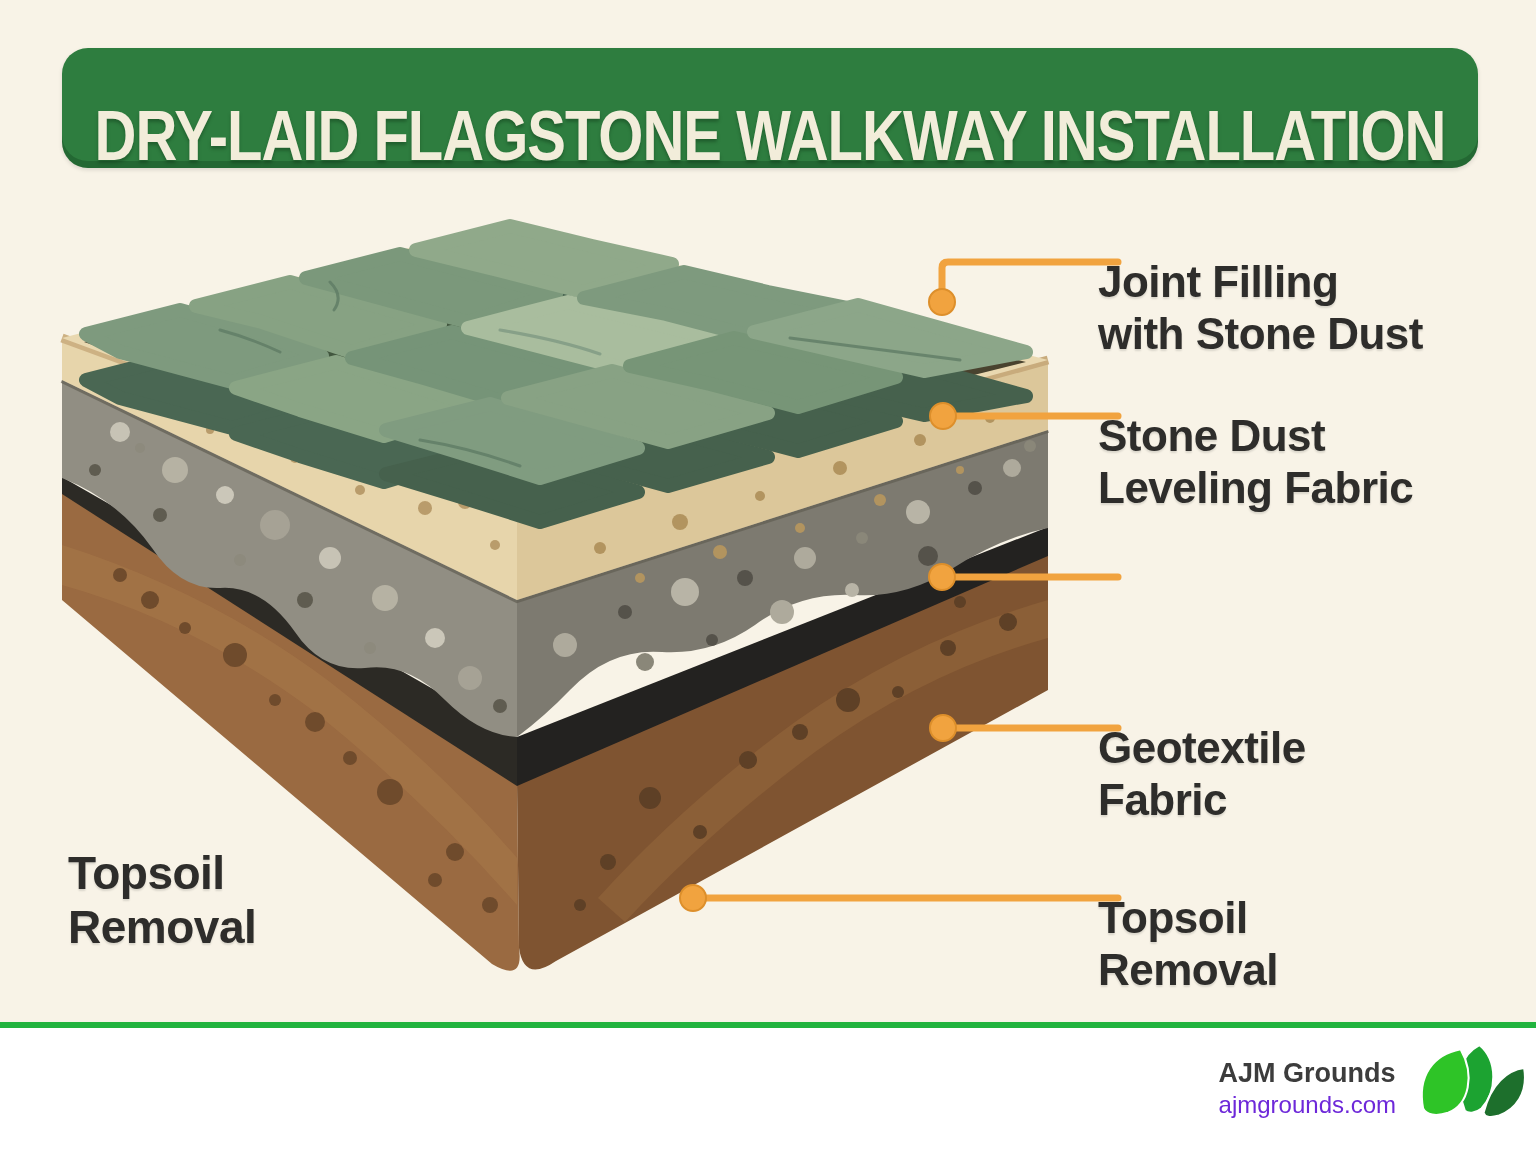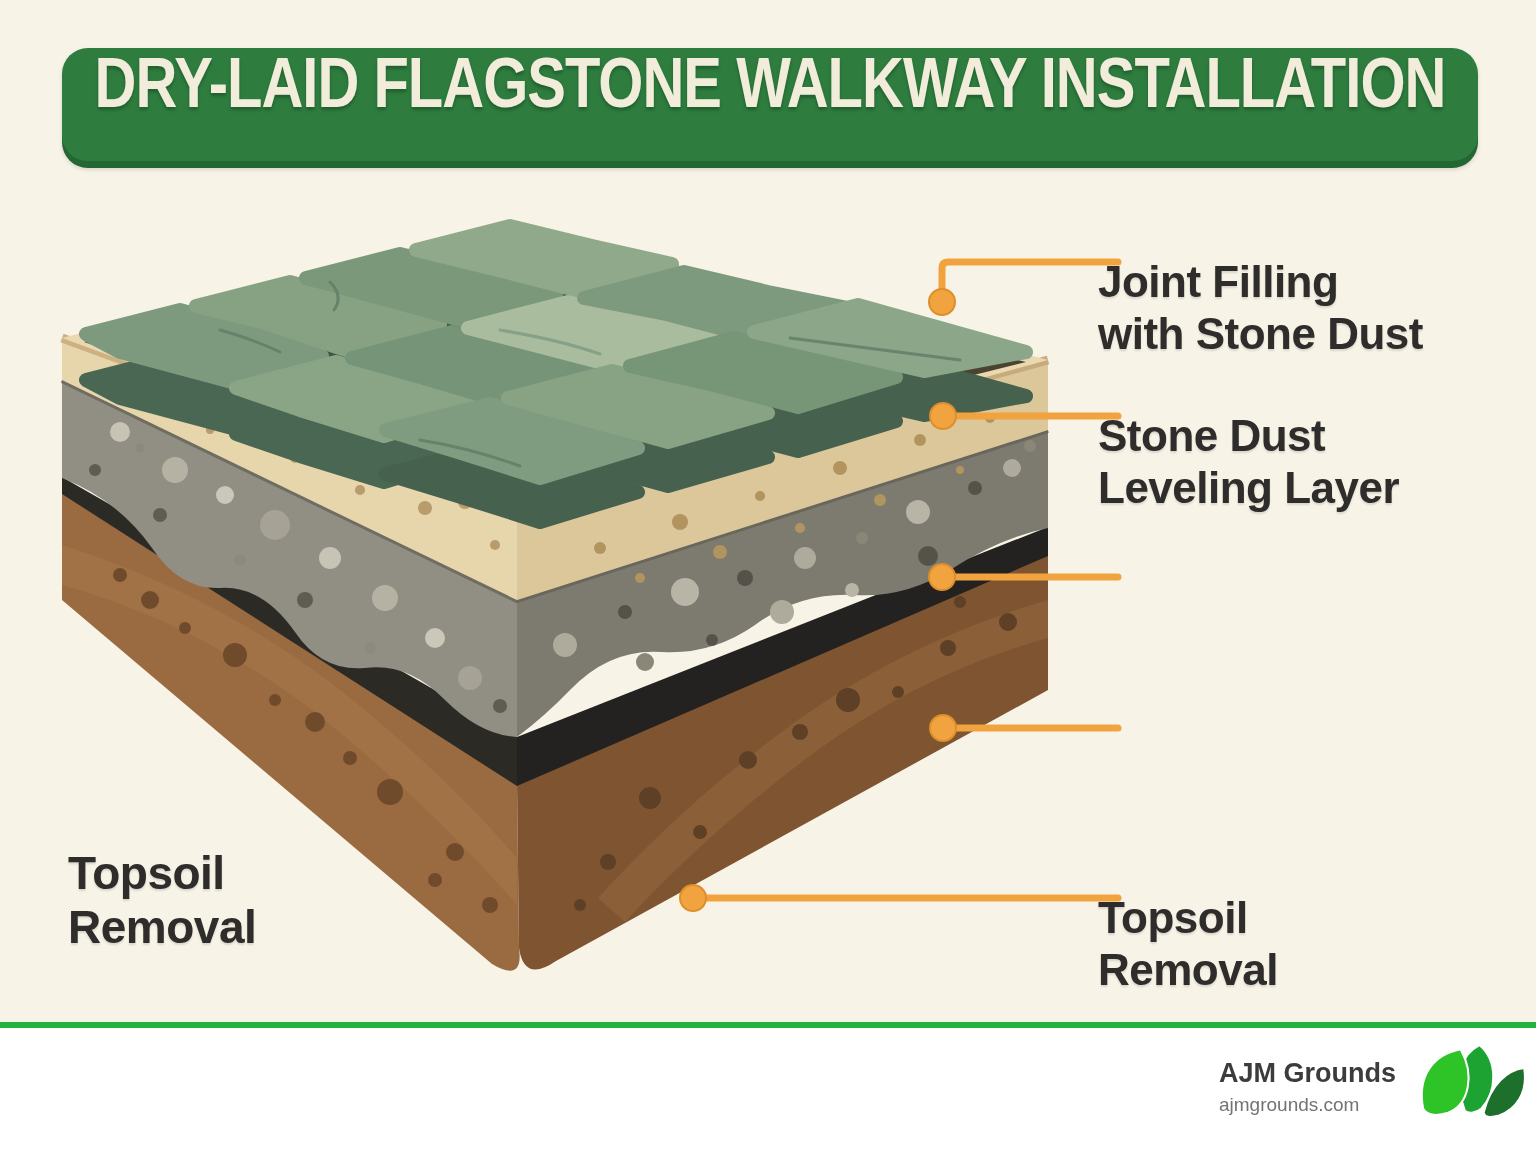--- a/index.html
+++ b/index.html
@@ -13,7 +13,7 @@
     position:absolute;left:62px;top:48px;width:1416px;height:120px;
     background:#2e7d3f;border-radius:26px;
     box-shadow:inset 0 -7px 0 rgba(0,30,10,.22), 0 2px 4px rgba(0,0,0,.12);
-    display:flex;align-items:flex-start;justify-content:center;
+    display:flex;align-items:flex-end;justify-content:center;
   }
   .banner span{
     display:inline-block;

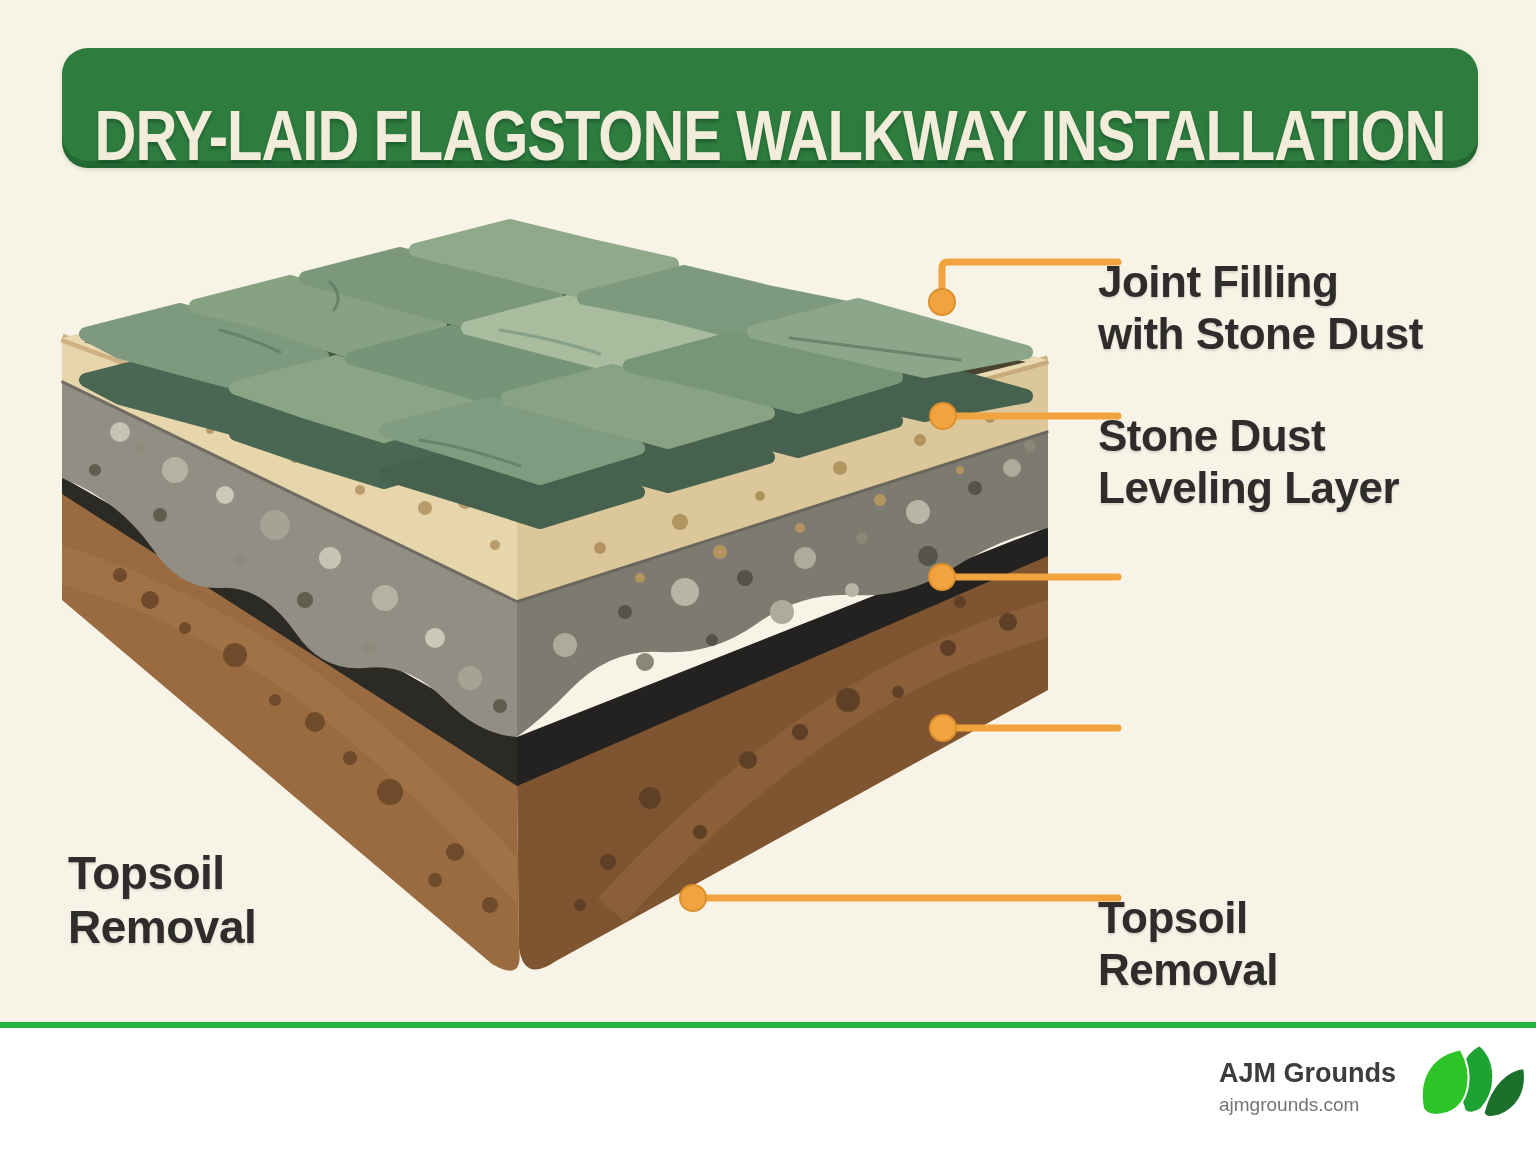--- a/index.html
+++ b/index.html
@@ -239,7 +239,7 @@
   <div class="callout co1">Joint Filling
 with Stone Dust</div>
   <div class="callout co2">Stone Dust
-Leveling Layer</div>
+Leveling Fabric</div>
   <div class="callout co5">Topsoil
 Removal</div>
 

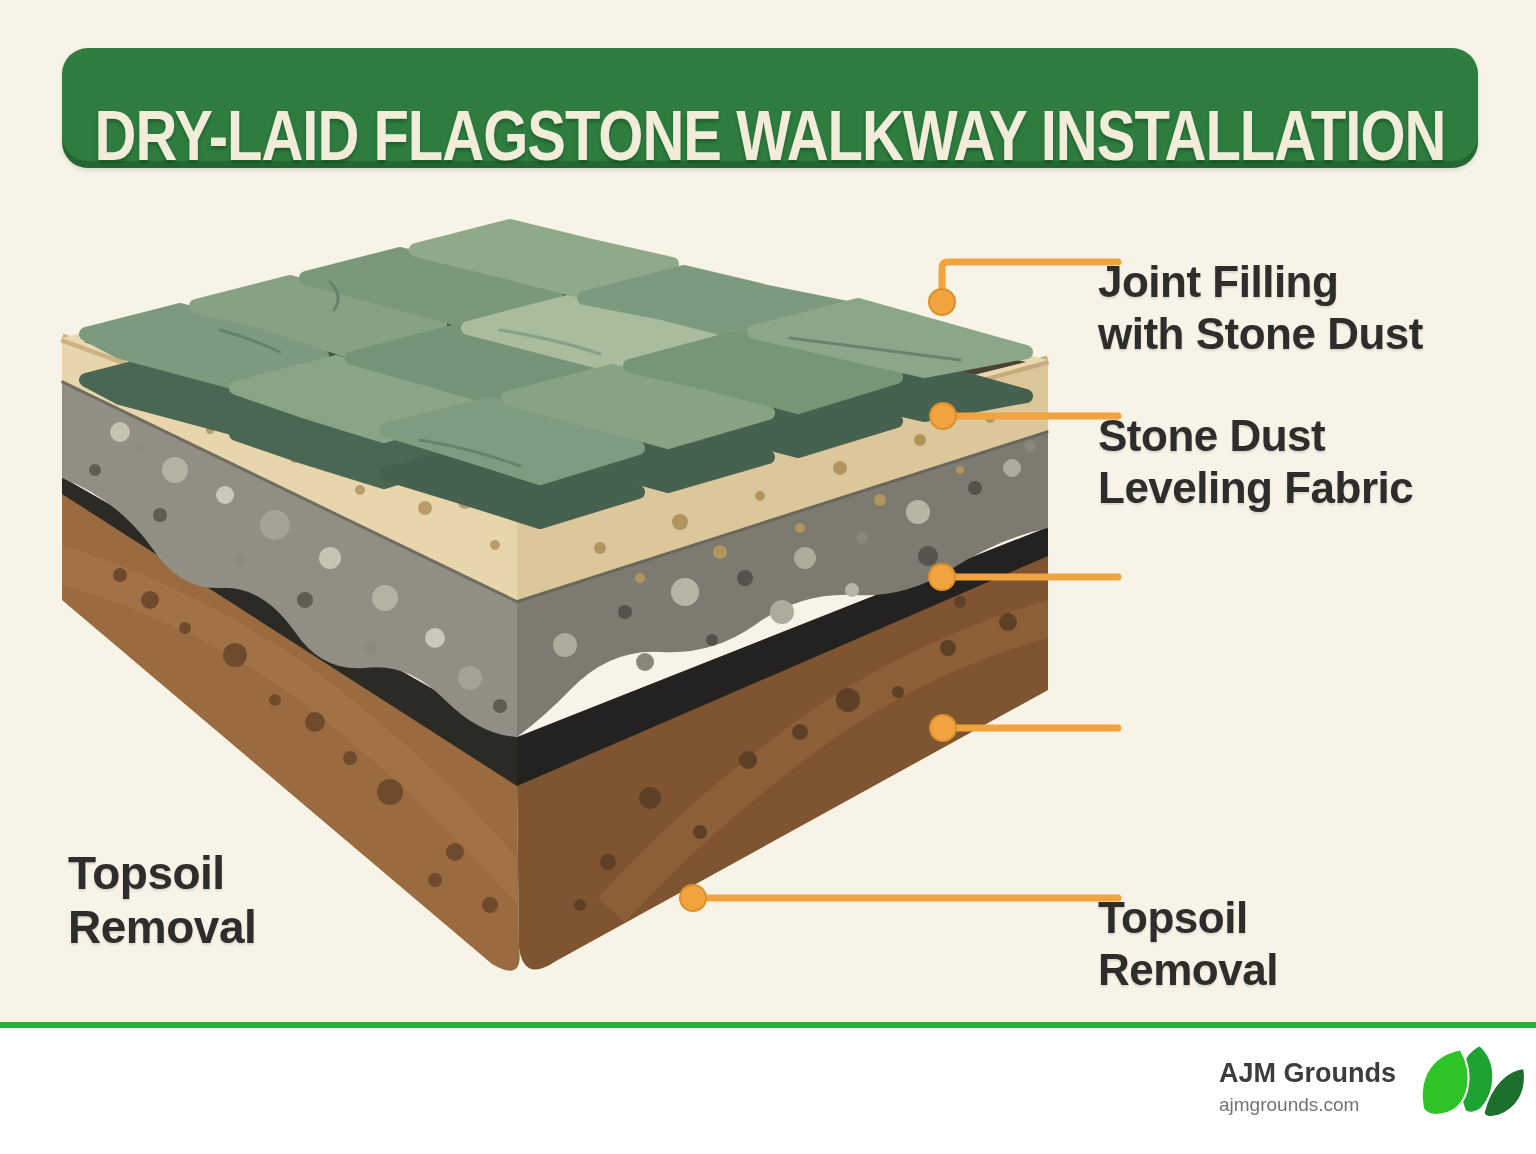--- a/index.html
+++ b/index.html
@@ -240,6 +240,8 @@
 with Stone Dust</div>
   <div class="callout co2">Stone Dust
 Leveling Fabric</div>
+  <div class="callout co4">Geotextile
+Fabric</div>
   <div class="callout co5">Topsoil
 Removal</div>
 

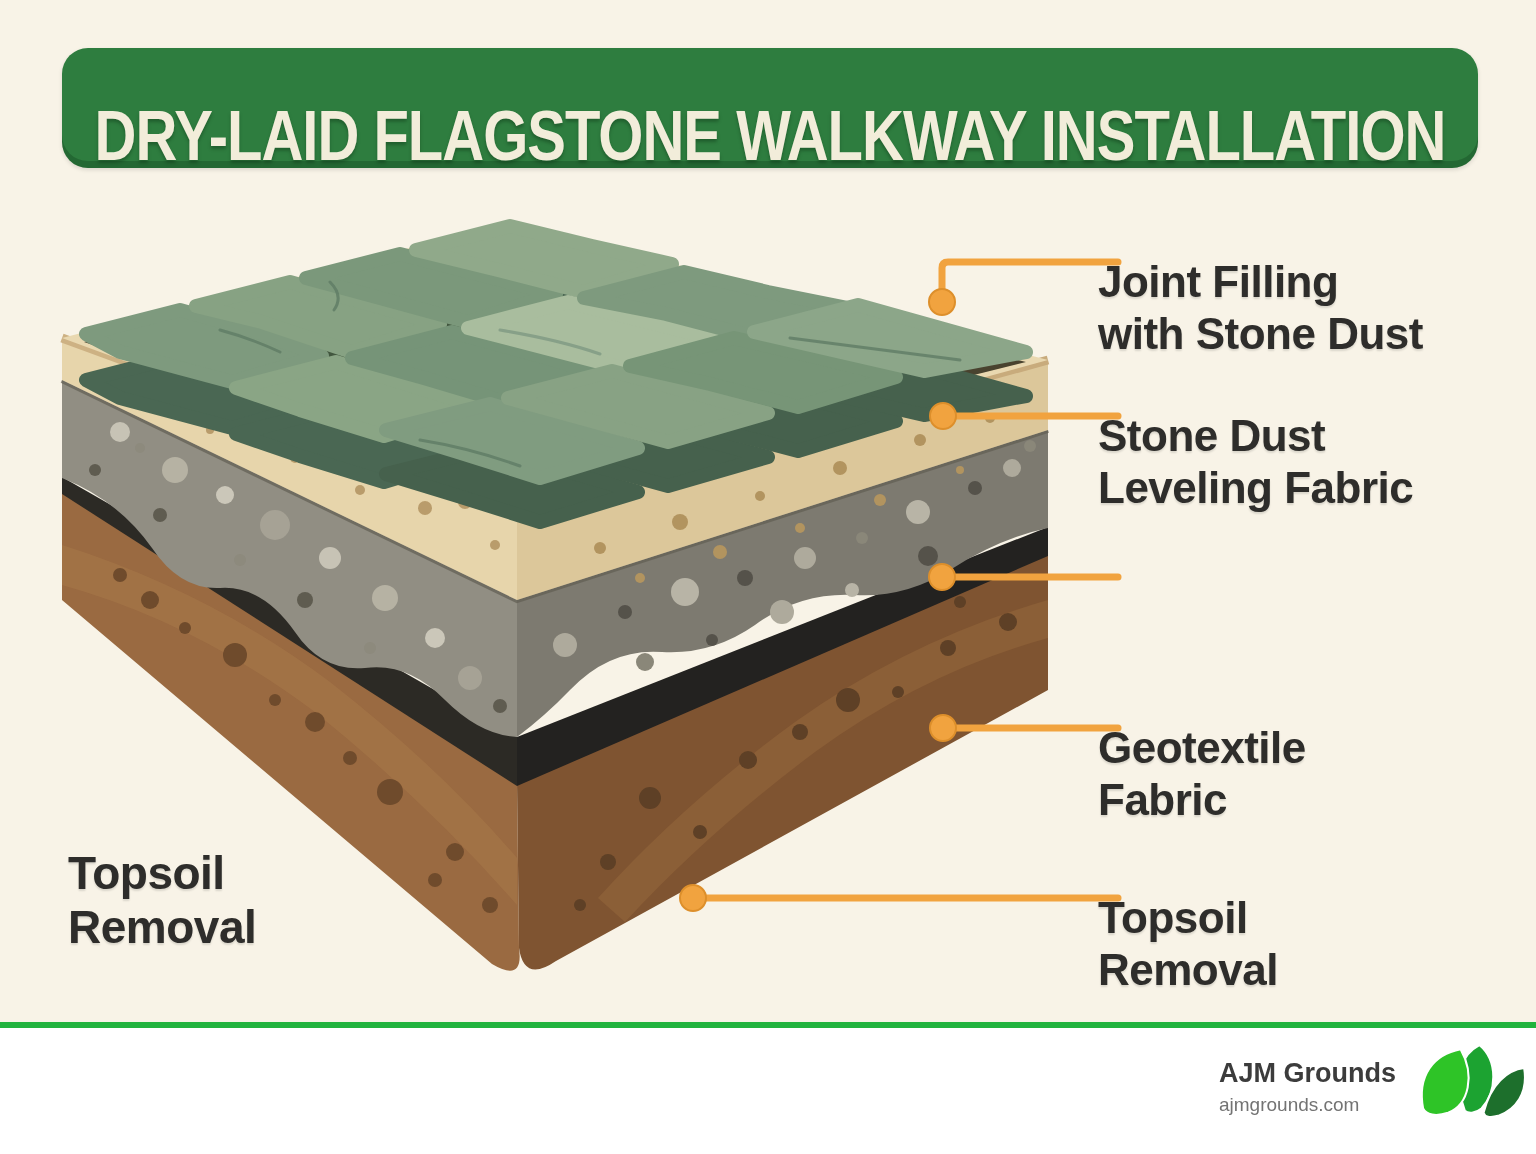--- a/index.html
+++ b/index.html
@@ -50,7 +50,7 @@
     position:absolute;right:140px;top:34px;text-align:left;
   }
   .brand-name{font-size:27px;font-weight:bold;color:#3c3c3c;line-height:34px;}
-  .brand-url{font-size:19px;color:#737373;line-height:30px;}
+  .brand-url{font-size:24px;color:#6d28d9;line-height:30px;}
   .leaf-logo{position:absolute;right:8px;top:22px;width:116px;height:100px;}
 </style>
 </head>

